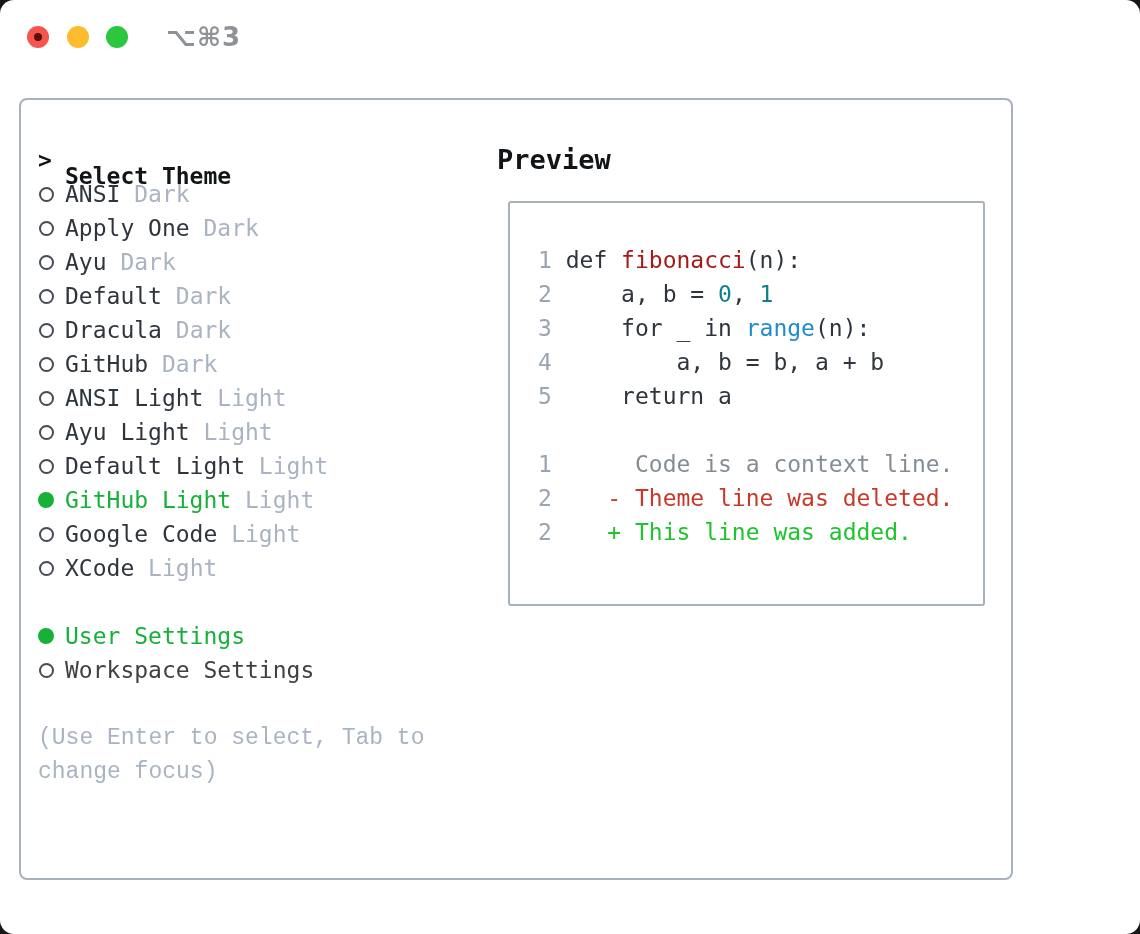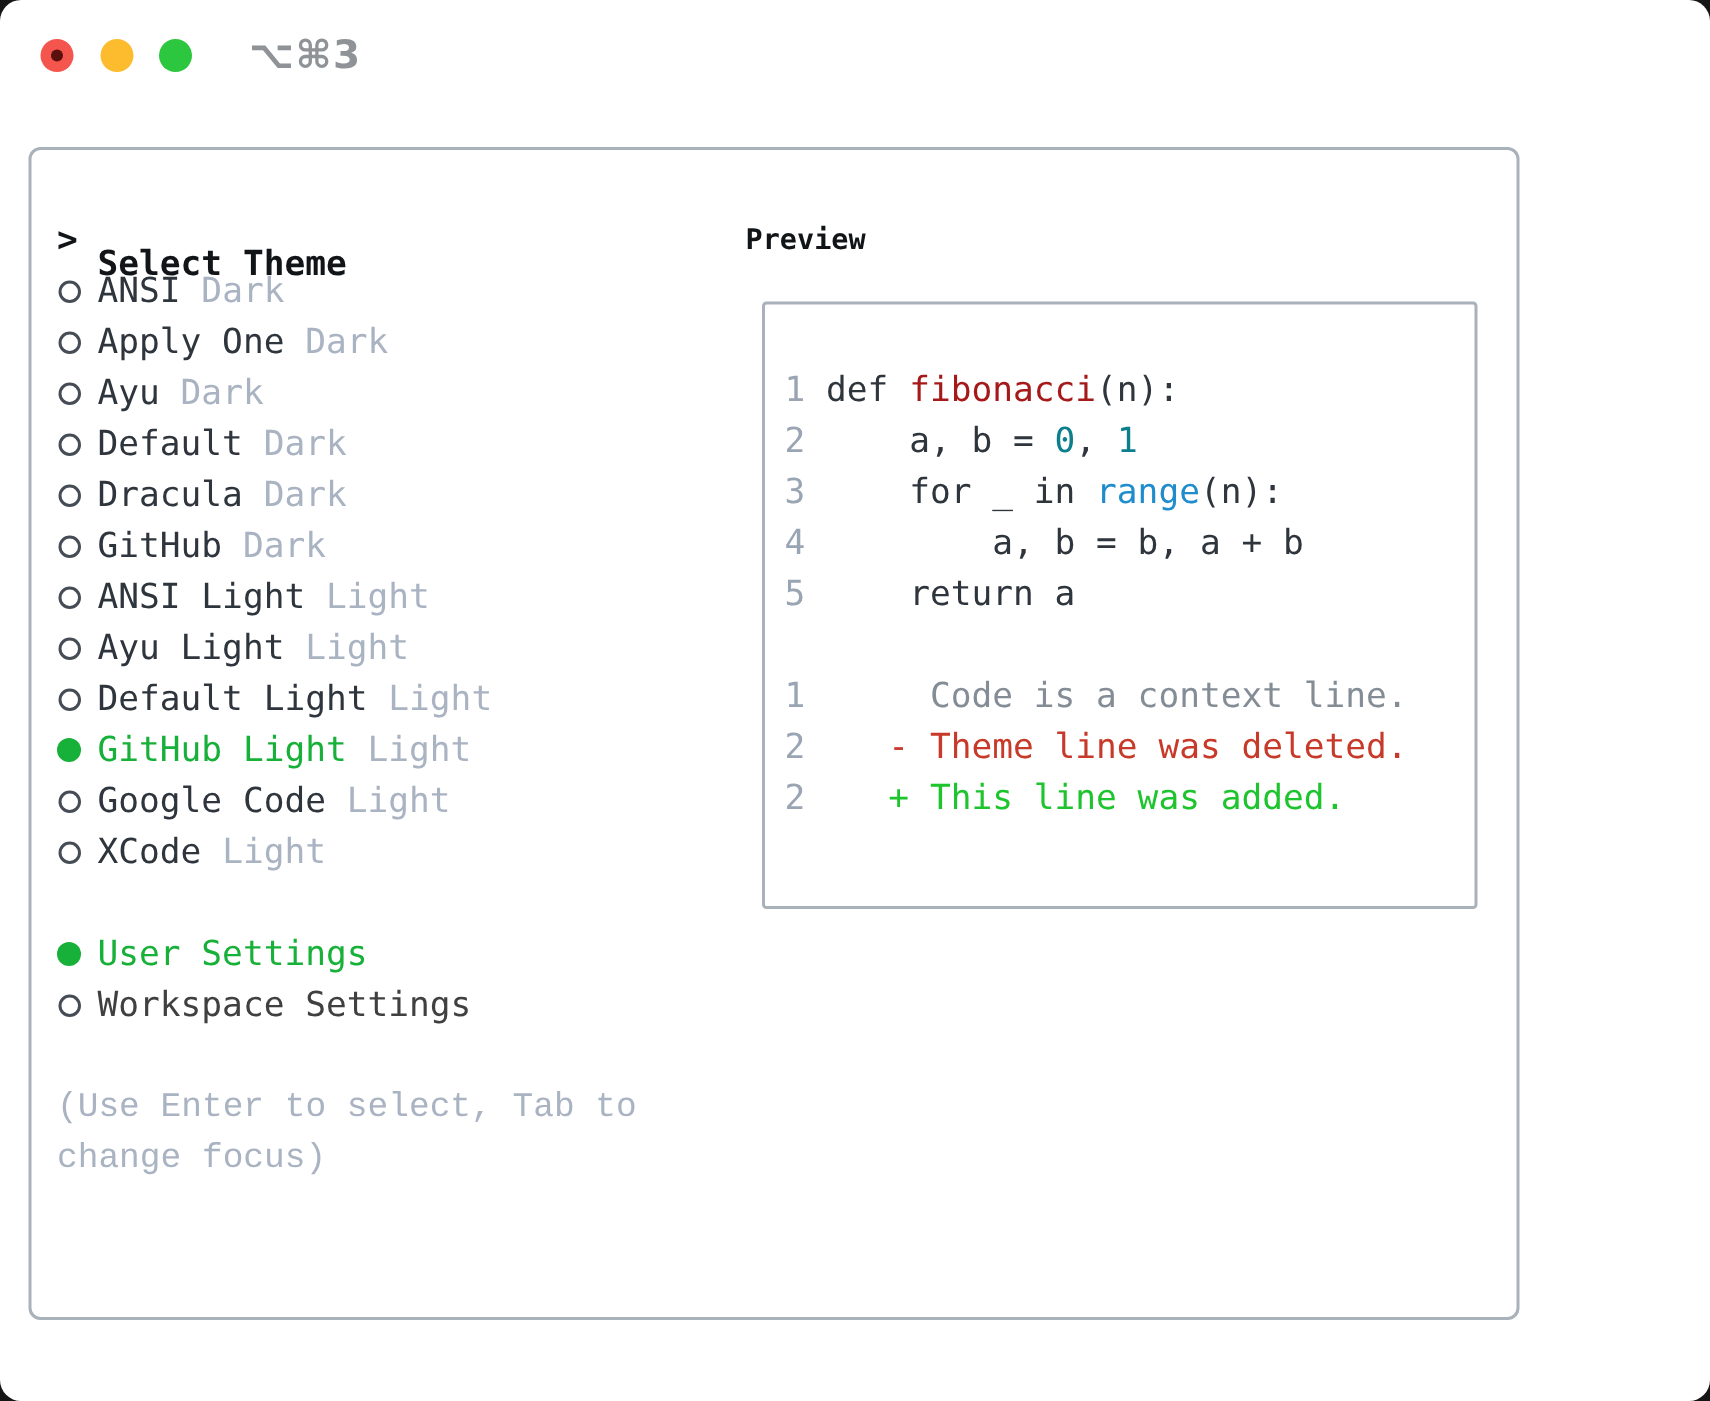--- a/index.html
+++ b/index.html
@@ -68,7 +68,7 @@
   
   .preview-title {
     position: absolute; left: 476px; top: 43px; height: 34px; line-height: 34px;
-    font-size: 19px; font-weight: 700; color: #111518;
+    font-size: 27px; font-weight: 700; color: #111518;
   }
   .preview-box {
     position: absolute; left: 487px; top: 101px;

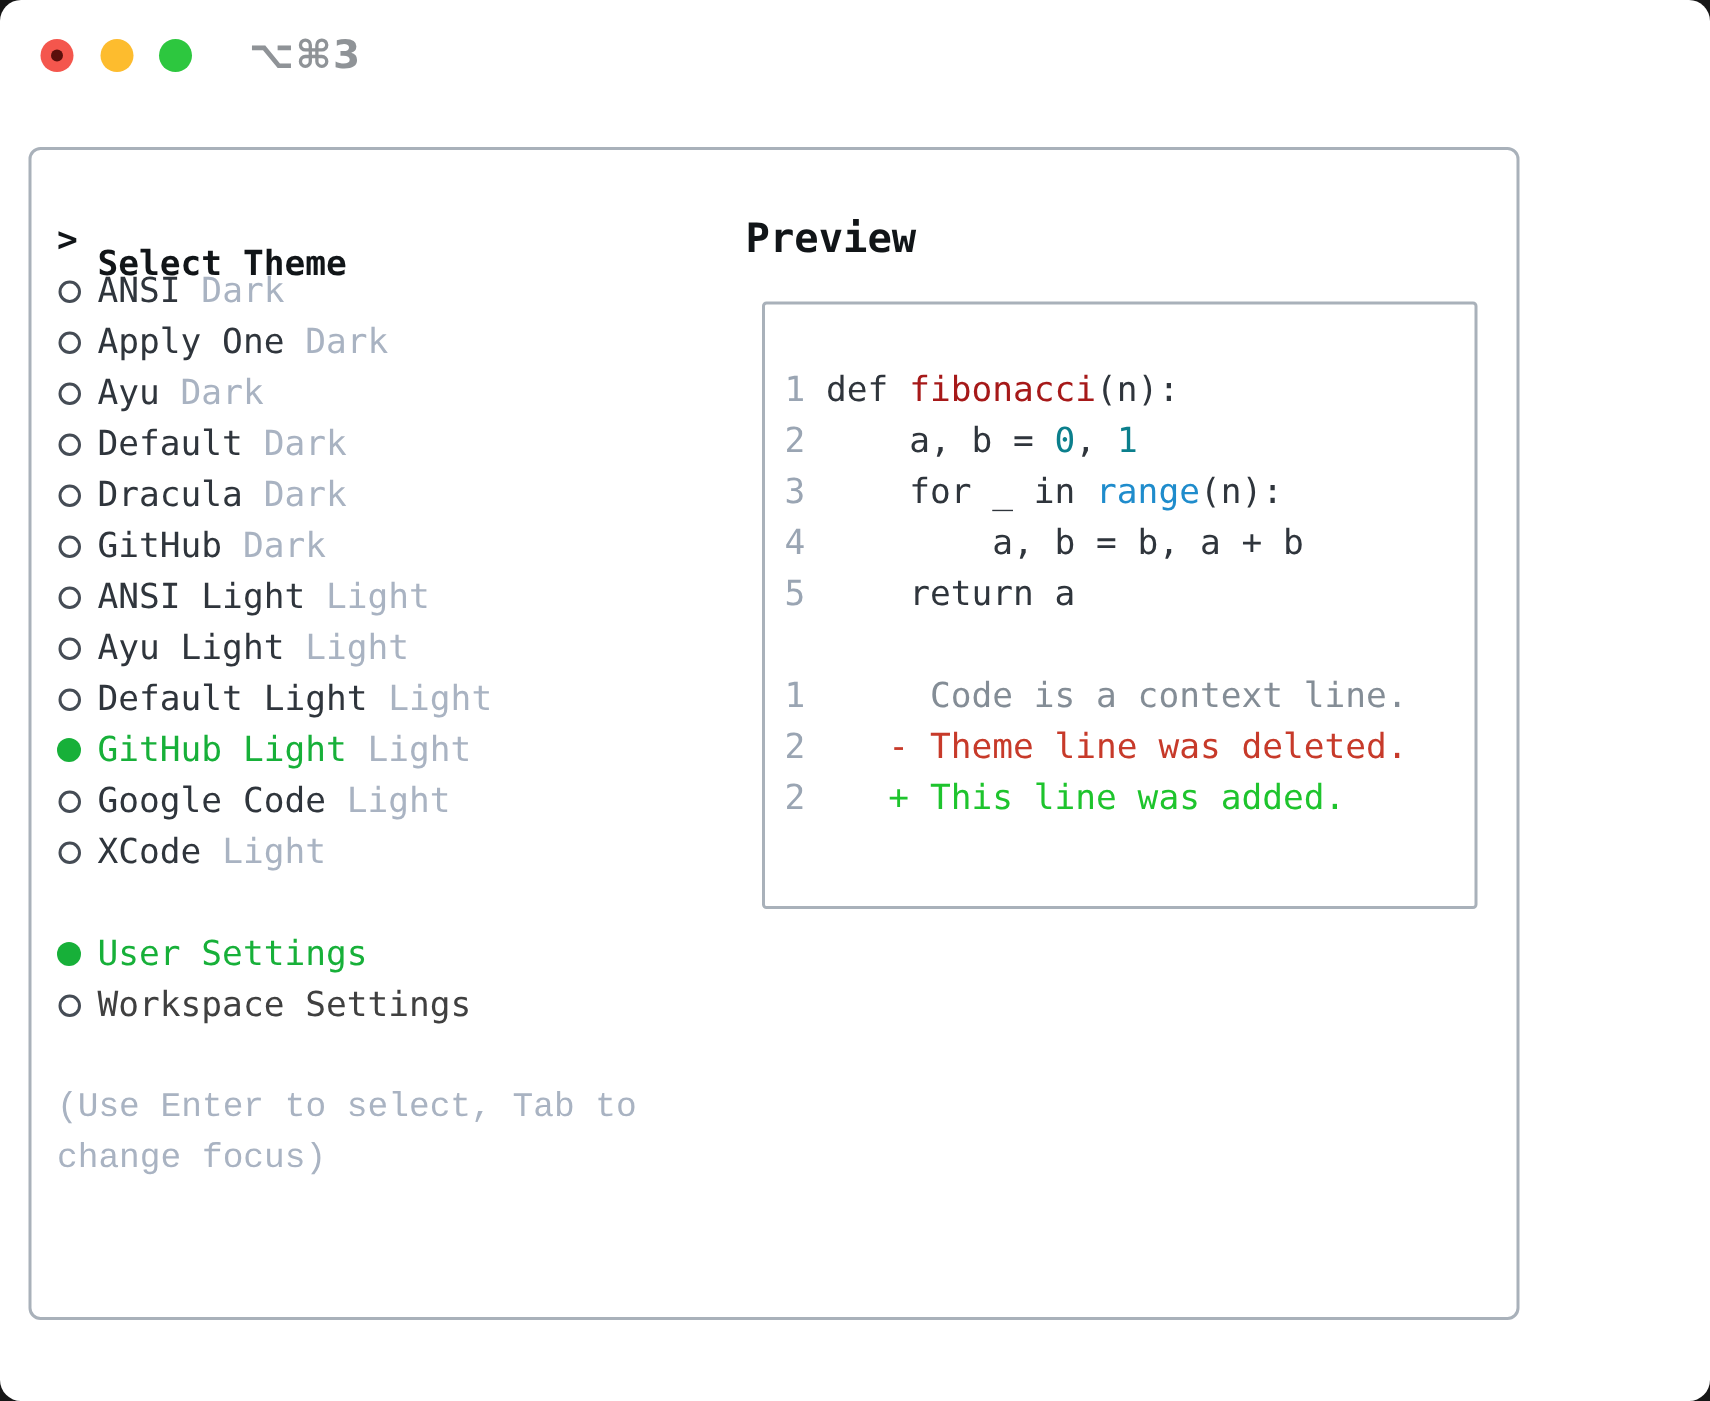--- a/index.html
+++ b/index.html
@@ -75,7 +75,7 @@
     width: 477px; height: 405px;
     border: 2px solid #a9b1ba; border-radius: 3px;
     box-sizing: border-box;
-    padding: 40px 0 0 13px; overflow: hidden;
+    padding: 40px 0 0 28px; overflow: hidden;
   }
   .code-line { height: 34px; line-height: 34px; font-size: 23px; white-space: pre; }
   .tk-ln      { color: var(--line-number-gray); }

